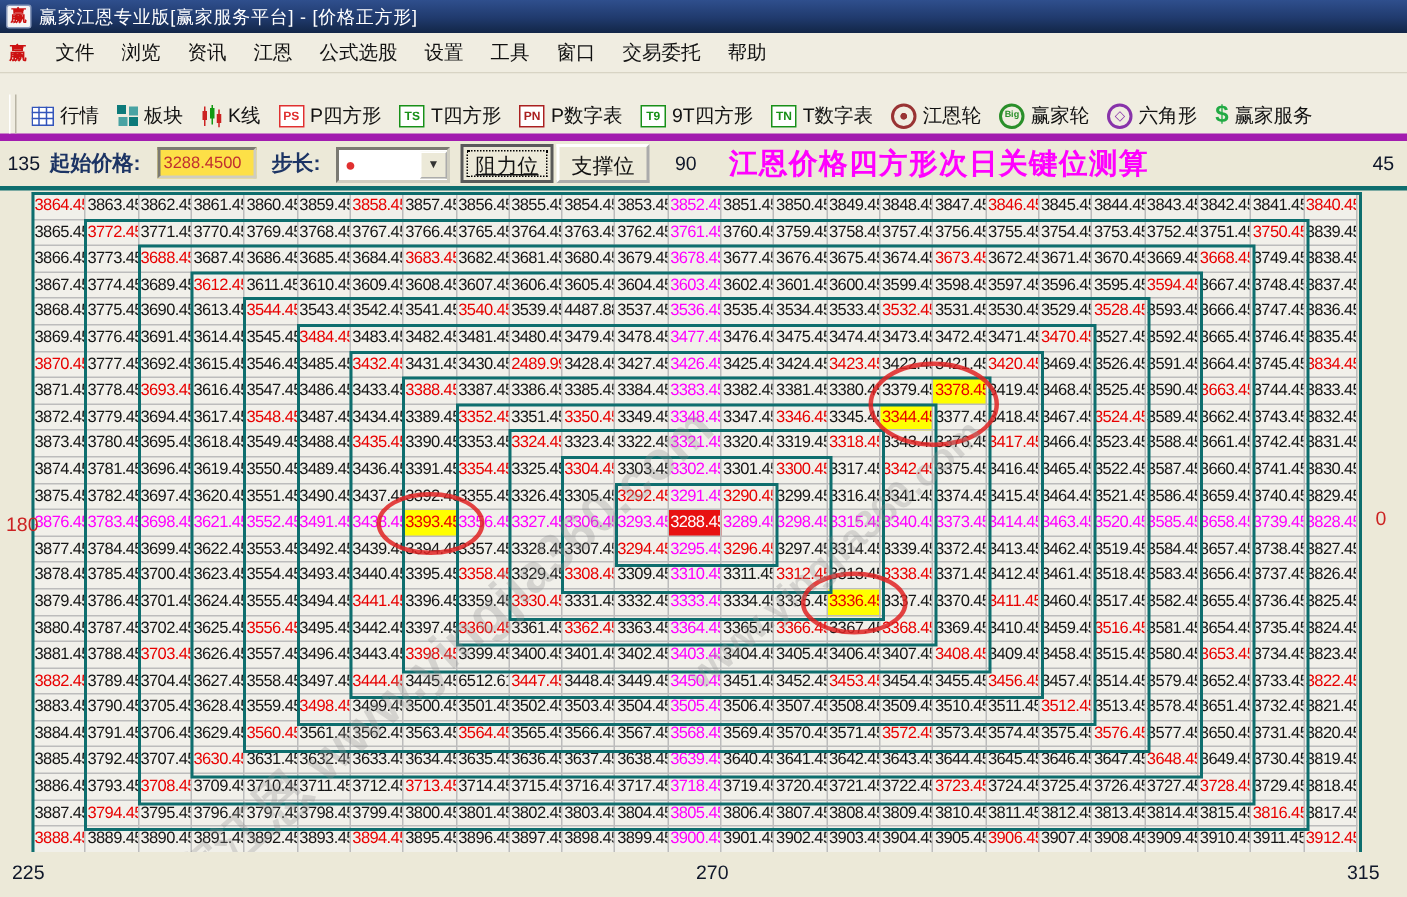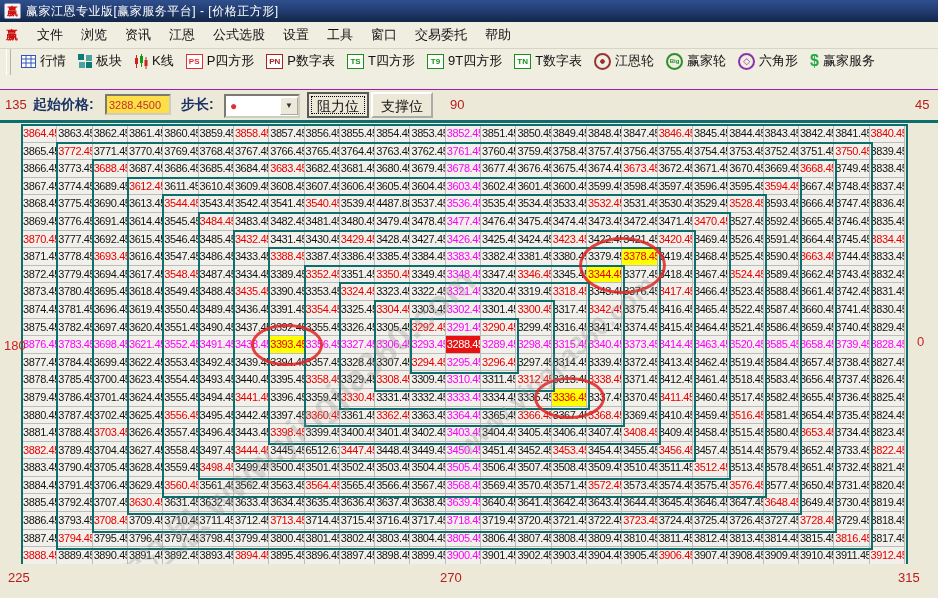--- a/index.html
+++ b/index.html
@@ -20,7 +20,7 @@
   .menu-item{font-size:13px;color:#111;padding:3px 9px;cursor:default;}
 
   
-  .toolbar{height:40px;display:flex;align-items:flex-start;background:#f0ede1;border-bottom:1px solid #a21caf;padding-left:2px;}
+  .toolbar{height:40px;display:flex;align-items:flex-end;background:#f0ede1;border-bottom:5px solid #a21caf;padding-left:2px;}
   .tb-sep{width:3px;height:26px;border-left:1px solid #fff;border-right:1px solid #b8b4a4;margin:0 4px;}
   .titem{display:flex;align-items:center;gap:4px;padding:3px 6px;font-size:13px;color:#111;cursor:default;}
   .bx{display:inline-block;width:15px;height:13px;border:1px solid;font-size:8px;font-weight:bold;

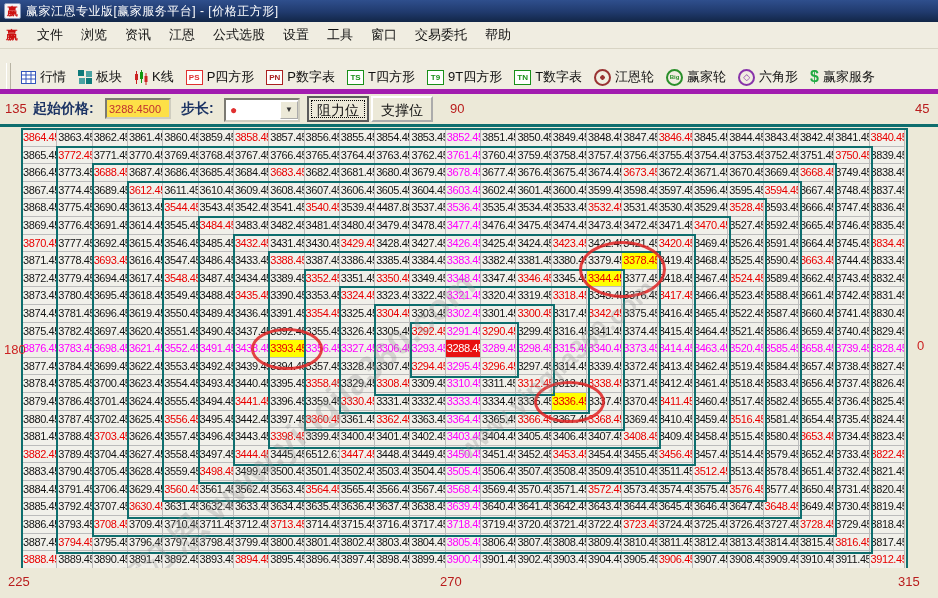--- a/index.html
+++ b/index.html
@@ -134,12 +134,12 @@
       <span>P四方形</span>
     </span>
     <span class="titem">
+      <span class="bx bx-grn">TS</span>
+      <span>T四方形</span>
+    </span>
+    <span class="titem">
       <span class="bx bx-dred">PN</span>
       <span>P数字表</span>
-    </span>
-    <span class="titem">
-      <span class="bx bx-grn">TS</span>
-      <span>T四方形</span>
     </span>
     <span class="titem">
       <span class="bx bx-grn">T9</span>

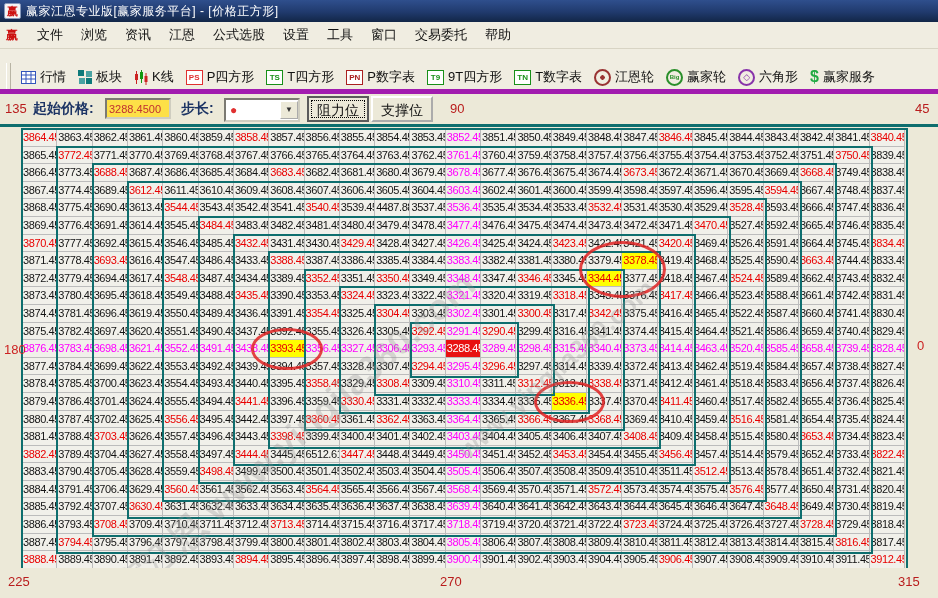--- a/index.html
+++ b/index.html
@@ -38,7 +38,7 @@
 
   
   .controls{position:relative;height:30px;background:#ece9d8;}
-  .angle-lab{position:absolute;color:#b91c1c;font-size:13px;}
+  .angle-lab{position:absolute;color:#0f172a;font-size:13px;}
   .lab-navy{position:absolute;color:#1c3464;font-size:14px;font-weight:bold;}
   .price-input{position:absolute;left:105px;top:4px;width:58px;height:17px;border:2px inset #cfcdc0;
                background:#fde047;color:#c03030;font-size:11px;font-family:"Liberation Sans",sans-serif;padding:0 2px;}

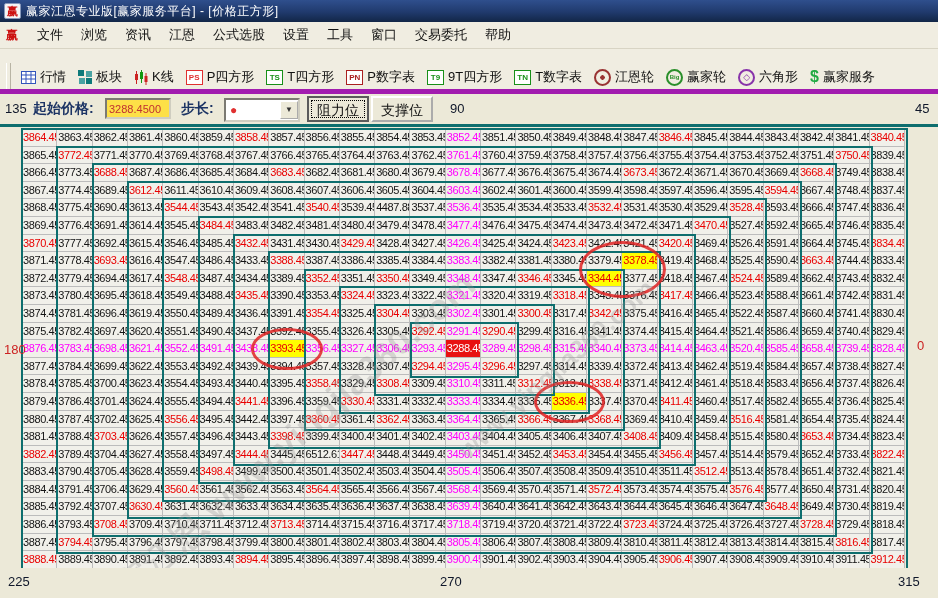--- a/index.html
+++ b/index.html
@@ -48,7 +48,7 @@
              font-size:8px;line-height:16px;text-align:center;color:#333;}
   .btn{position:absolute;top:2px;width:62px;height:26px;background:#ece9d8;border:2px outset #fff;
        font-size:14px;color:#111;text-align:center;line-height:22px;}
-  .btn-focus{border:2px solid #5a5a5a;outline:1px dotted #000;outline-offset:-5px;}
+  .btn-focus{border:2px solid #5a5a5a;outline:1px dotted #000;outline-offset:-5px;text-decoration:underline;}
   .caption{position:absolute;left:486px;top:2px;color:#ff00ff;font-size:19px;font-weight:bold;letter-spacing:1px;}
 
   

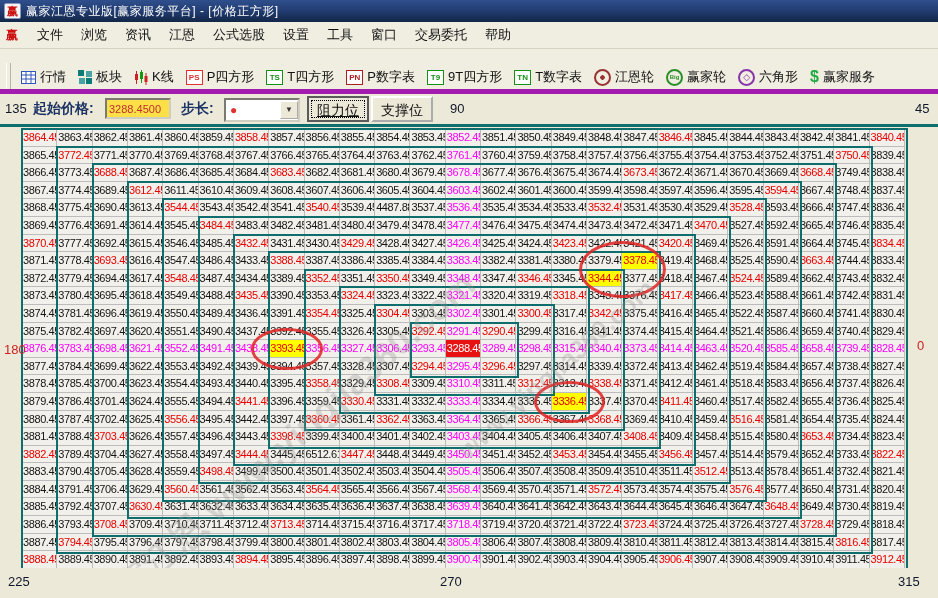--- a/index.html
+++ b/index.html
@@ -179,6 +179,7 @@
     <button class="btn btn-focus" style="left:307px;">阻力位</button>
     <button class="btn" style="left:371px;">支撑位</button>
     <span class="angle-lab" style="left:450px;top:7px;">90</span>
+    <span class="caption">江恩价格四方形次日关键位测算</span>
     <span class="angle-lab" style="left:915px;top:7px;">45</span>
   </div>
 

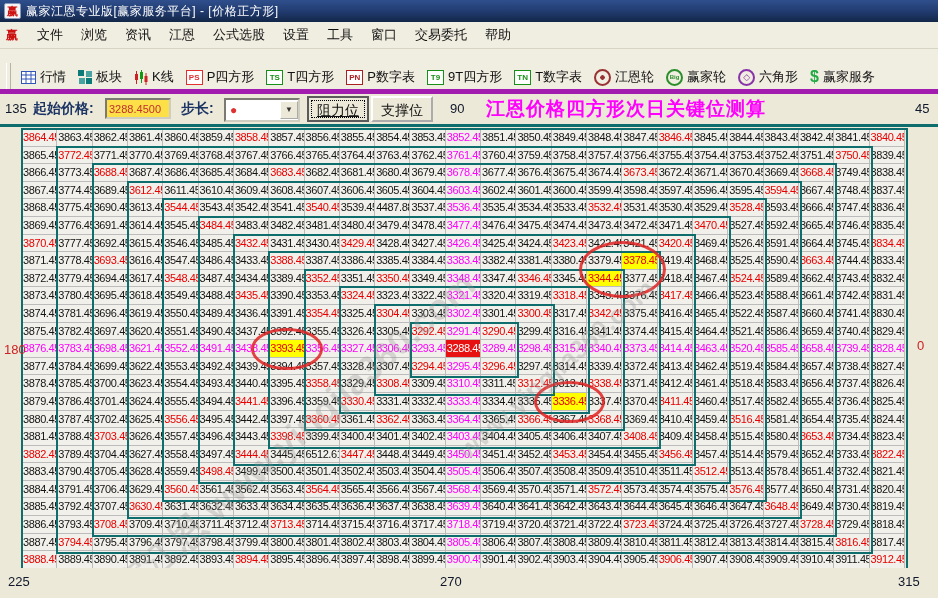--- a/index.html
+++ b/index.html
@@ -345,7 +345,7 @@
         <div class="cell c-r">3432.45</div>
         <div class="cell">3431.45</div>
         <div class="cell">3430.45</div>
-        <div class="cell c-r">3429.45</div>
+        <div class="cell c-r">2489.99</div>
         <div class="cell">3428.45</div>
         <div class="cell">3427.45</div>
         <div class="cell c-m">3426.45</div>

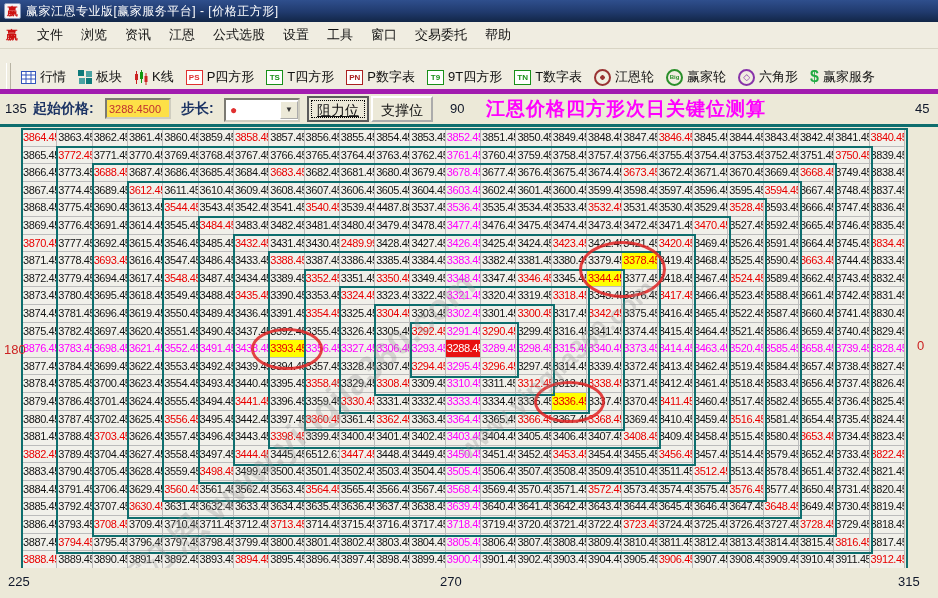--- a/index.html
+++ b/index.html
@@ -835,7 +835,7 @@
 
   <div class="bottom-strip">
     <span class="angle-lab" style="left:8px;top:6px;">225</span>
-    <span class="angle-lab" style="left:440px;top:6px;">270</span>
+    <span class="angle-lab" style="left:464px;top:6px;">270</span>
     <span class="angle-lab" style="left:898px;top:6px;">315</span>
   </div>
 

